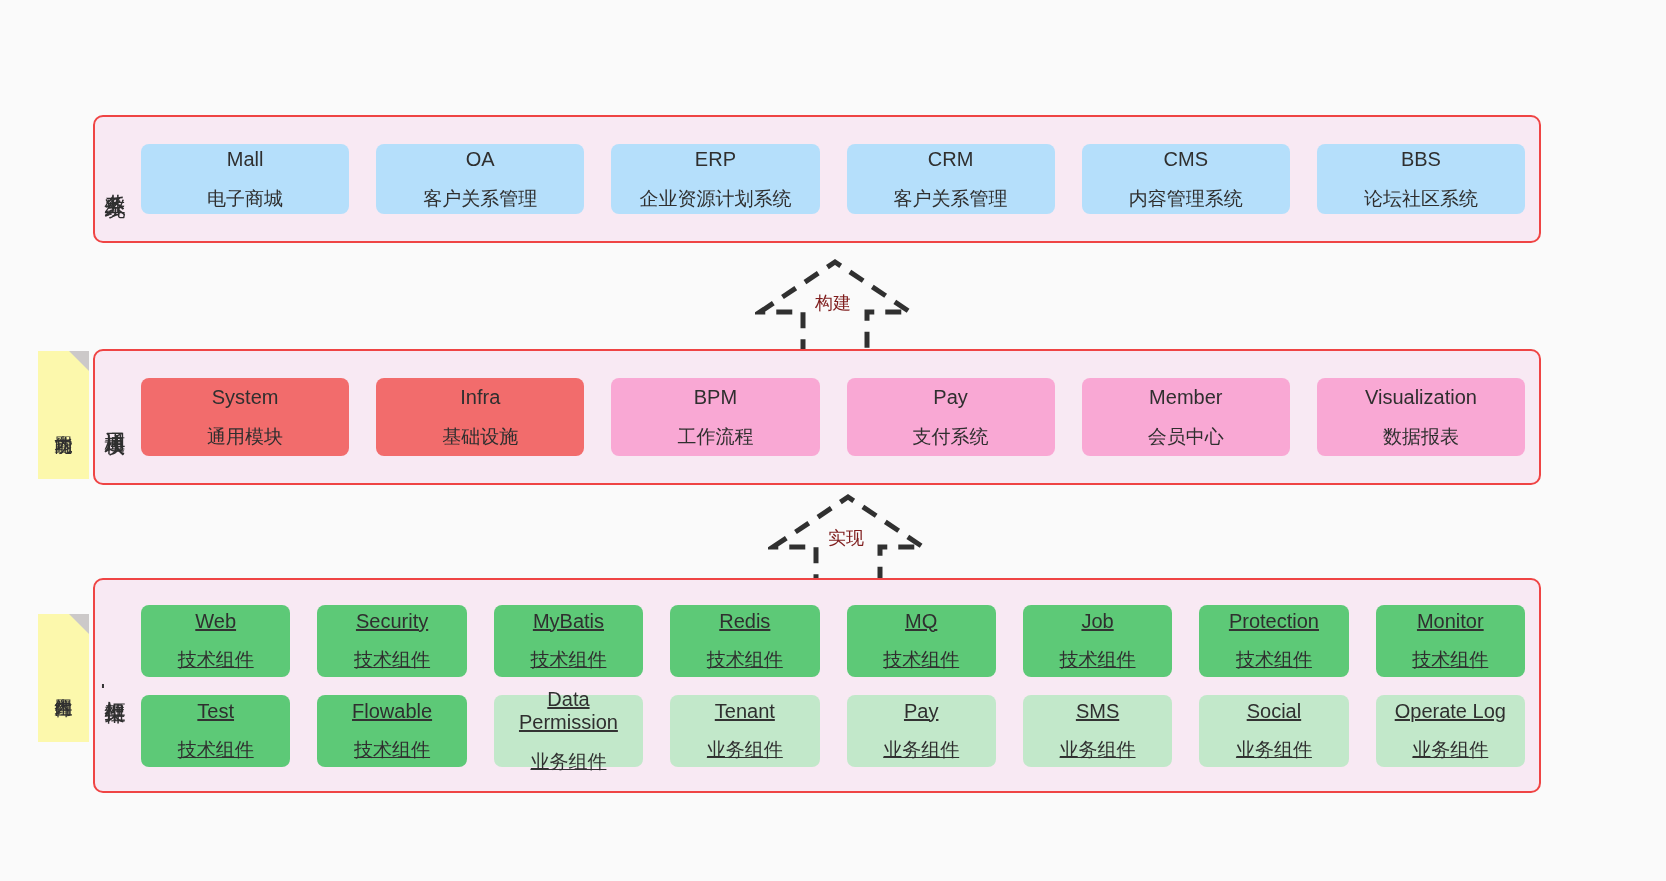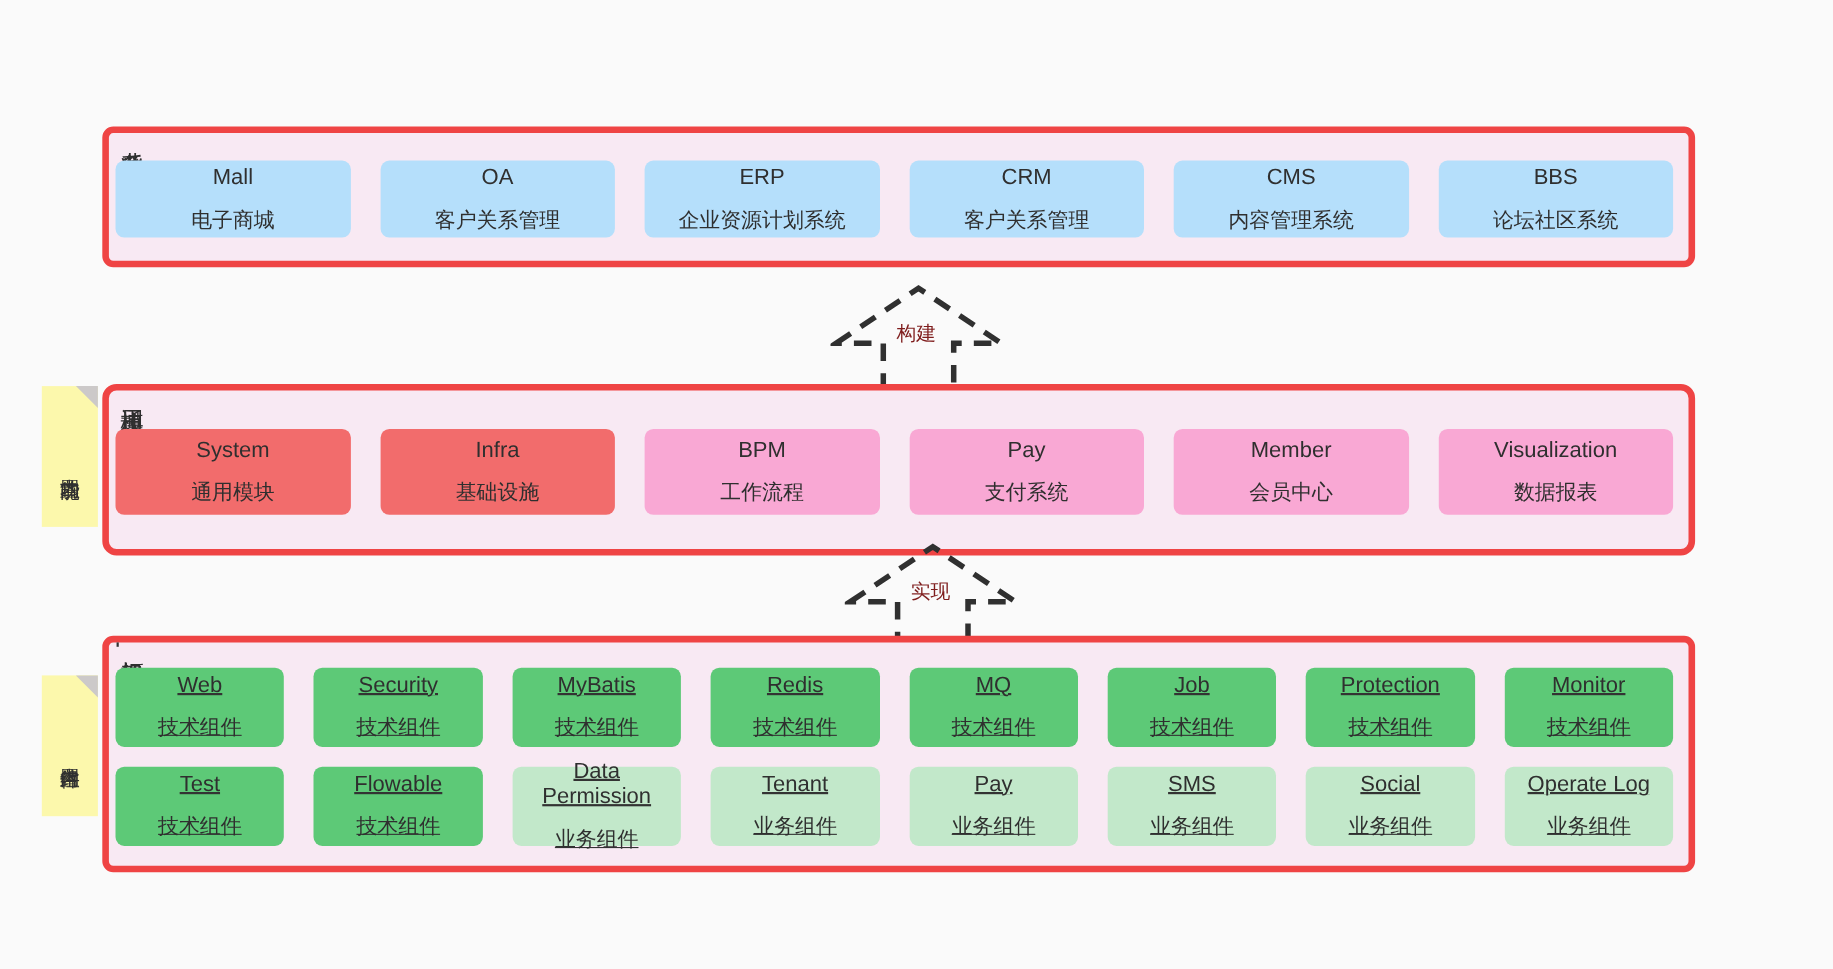--- a/index.html
+++ b/index.html
@@ -28,10 +28,9 @@
     position: absolute;
     box-sizing: border-box;
     background: #f8e9f3;
-    border: 6px solid #ef4444;
+    border: 2px solid #ef4444;
     border-radius: 10px;
     display: flex;
-    flex-direction: column;
     align-items: stretch;
   }
 

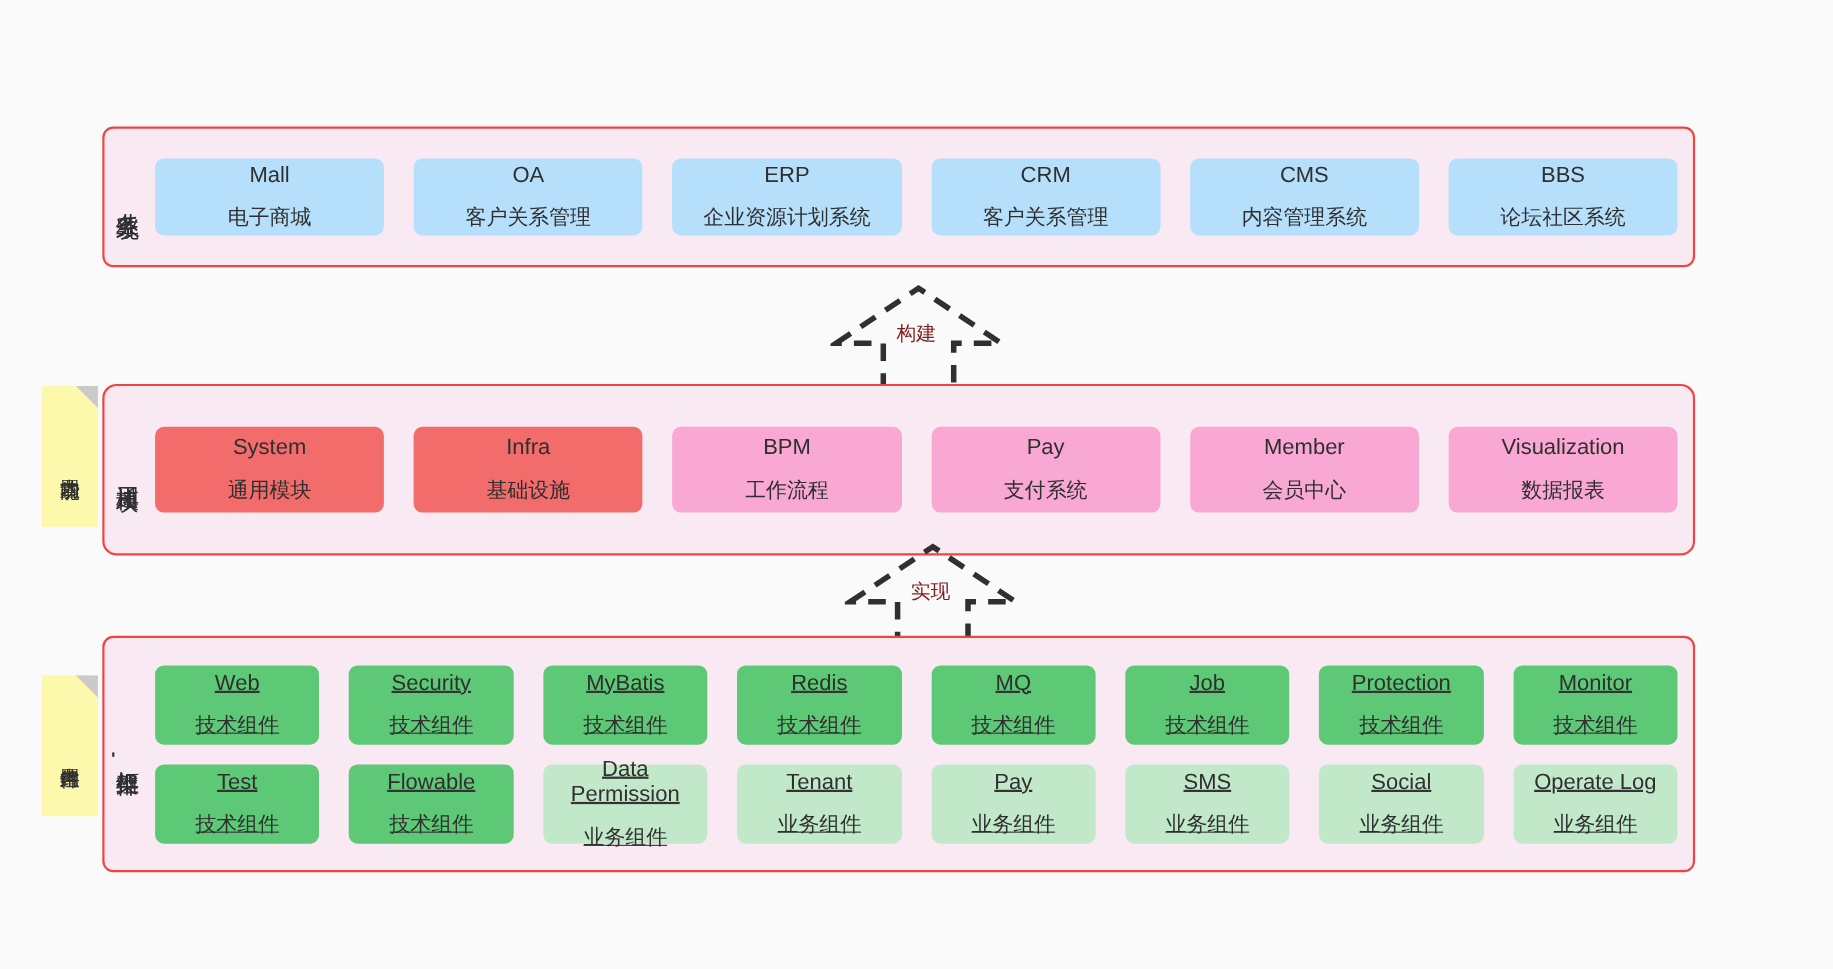--- a/index.html
+++ b/index.html
@@ -96,7 +96,7 @@
 
   
   #layer-business { left: 93px;  top: 115px; width: 1448px; height: 128px; }
-  #layer-common   { left: 93px;  top: 349px; width: 1448px; height: 156px; border-radius: 13px; }
+  #layer-common   { left: 93px;  top: 349px; width: 1448px; height: 136px; }
   #layer-frame    { left: 93px;  top: 578px; width: 1448px; height: 215px; text-decoration: underline; }
 
   #layer-business .card { height: 70px; }

